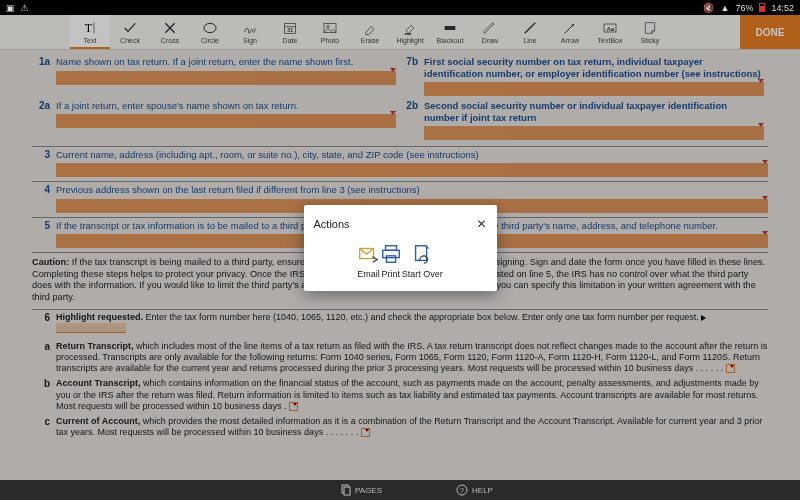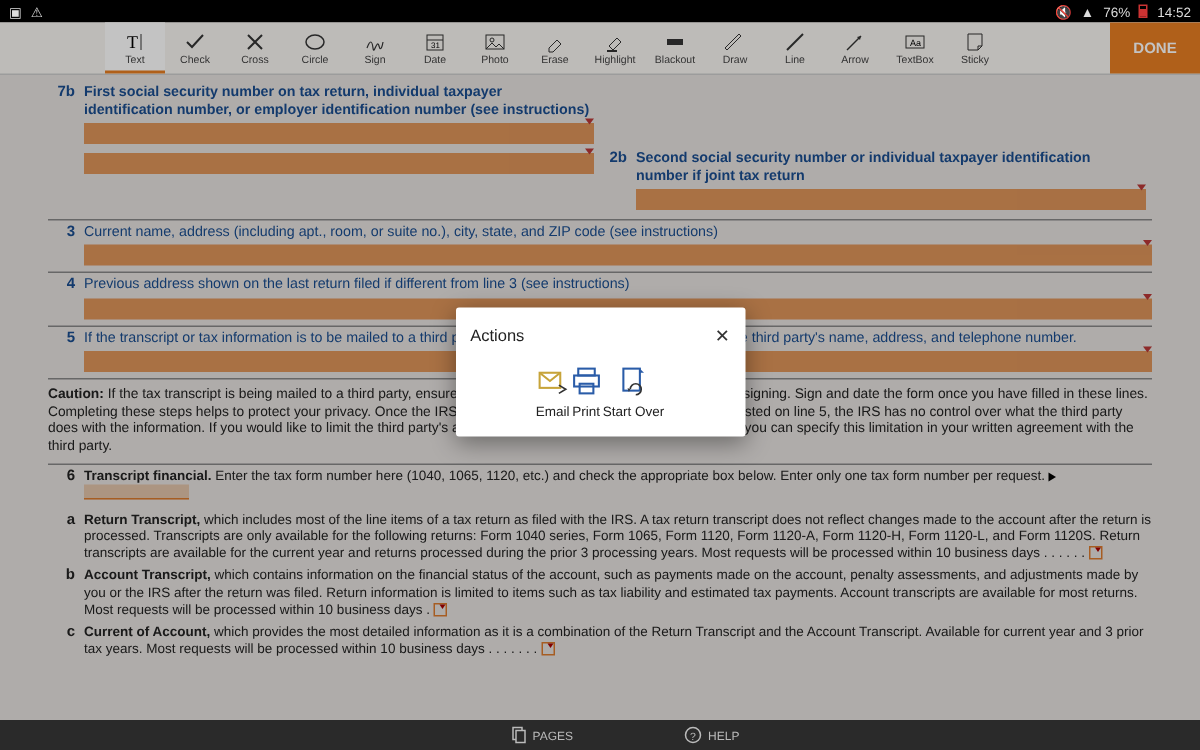--- a/index.html
+++ b/index.html
@@ -187,6 +187,13 @@
       <div class="row-split">
         <div class="half">
           <div class="lbl">
+              <span class="num">1a</span>
+              <span class="txt">Name shown on tax return. If a joint return, enter the name shown first.</span>
+            </div>
+          <div class="field half-w"></div>
+        </div>
+        <div class="half">
+          <div class="lbl">
               <span class="num">7b</span>
               <span class="txt"><b>First social security number on tax return, individual taxpayer identification number, or employer identification number (see instructions)</b></span>
             </div>

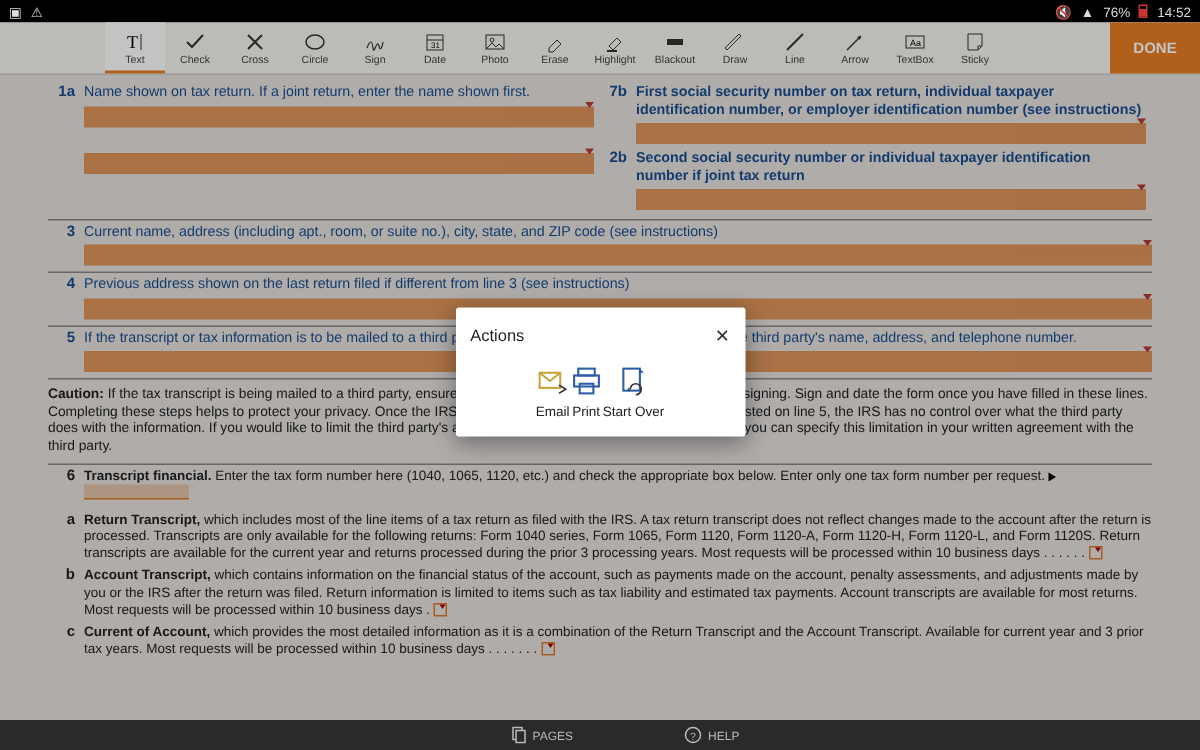--- a/index.html
+++ b/index.html
@@ -202,6 +202,10 @@
       </div>
       <div class="row-split">
         <div class="half">
+          <div class="lbl">
+              <span class="num">2a</span>
+              <span class="txt">If a joint return, enter spouse's name shown on tax return.</span>
+            </div>
           <div class="field half-w"></div>
         </div>
         <div class="half">

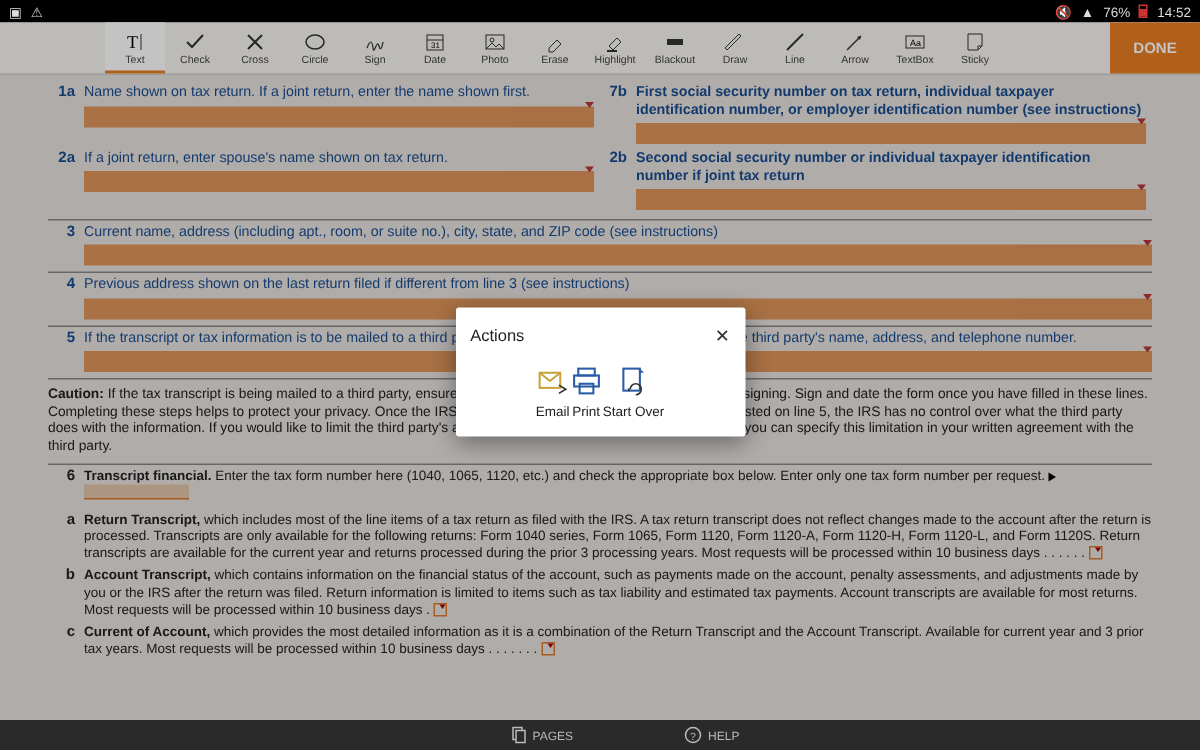--- a/index.html
+++ b/index.html
@@ -239,7 +239,7 @@
       <div class="divline"></div>
       <div class="item">
           <span class="num">6</span>
-          <span class="txt"><b>Transcript financial.</b><span> Enter the tax form number here (1040, 1065, 1120, etc.) and check the appropriate box below. Enter only one tax form number per request. </span><span class="tri"></span> <span style="display:inline-block;width:70px;border-bottom:1px solid #d97a2e;background:rgba(217,122,46,0.3);height:10px;"></span></span>
+          <span class="txt"><b>Highlight requested.</b><span> Enter the tax form number here (1040, 1065, 1120, etc.) and check the appropriate box below. Enter only one tax form number per request. </span><span class="tri"></span> <span style="display:inline-block;width:70px;border-bottom:1px solid #d97a2e;background:rgba(217,122,46,0.3);height:10px;"></span></span>
         </div>
       <div class="item">
           <span class="num">a</span>

